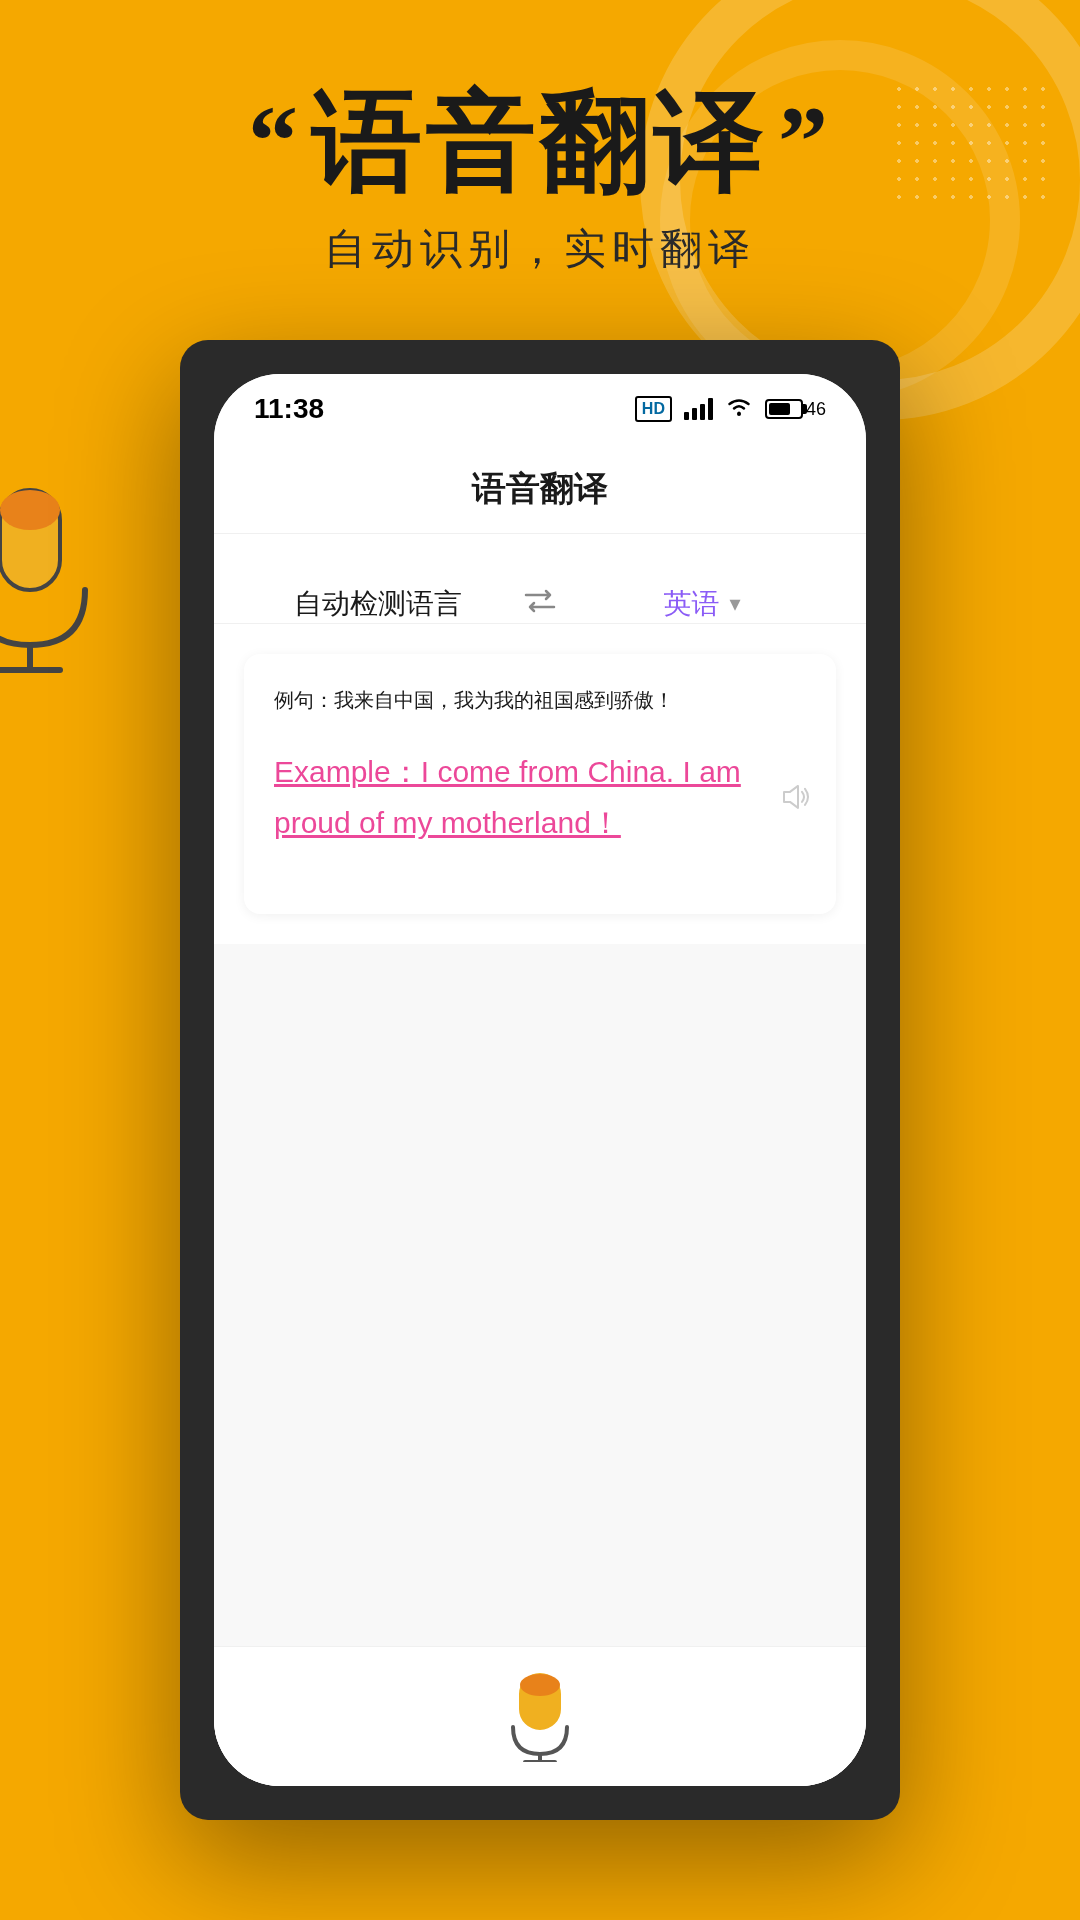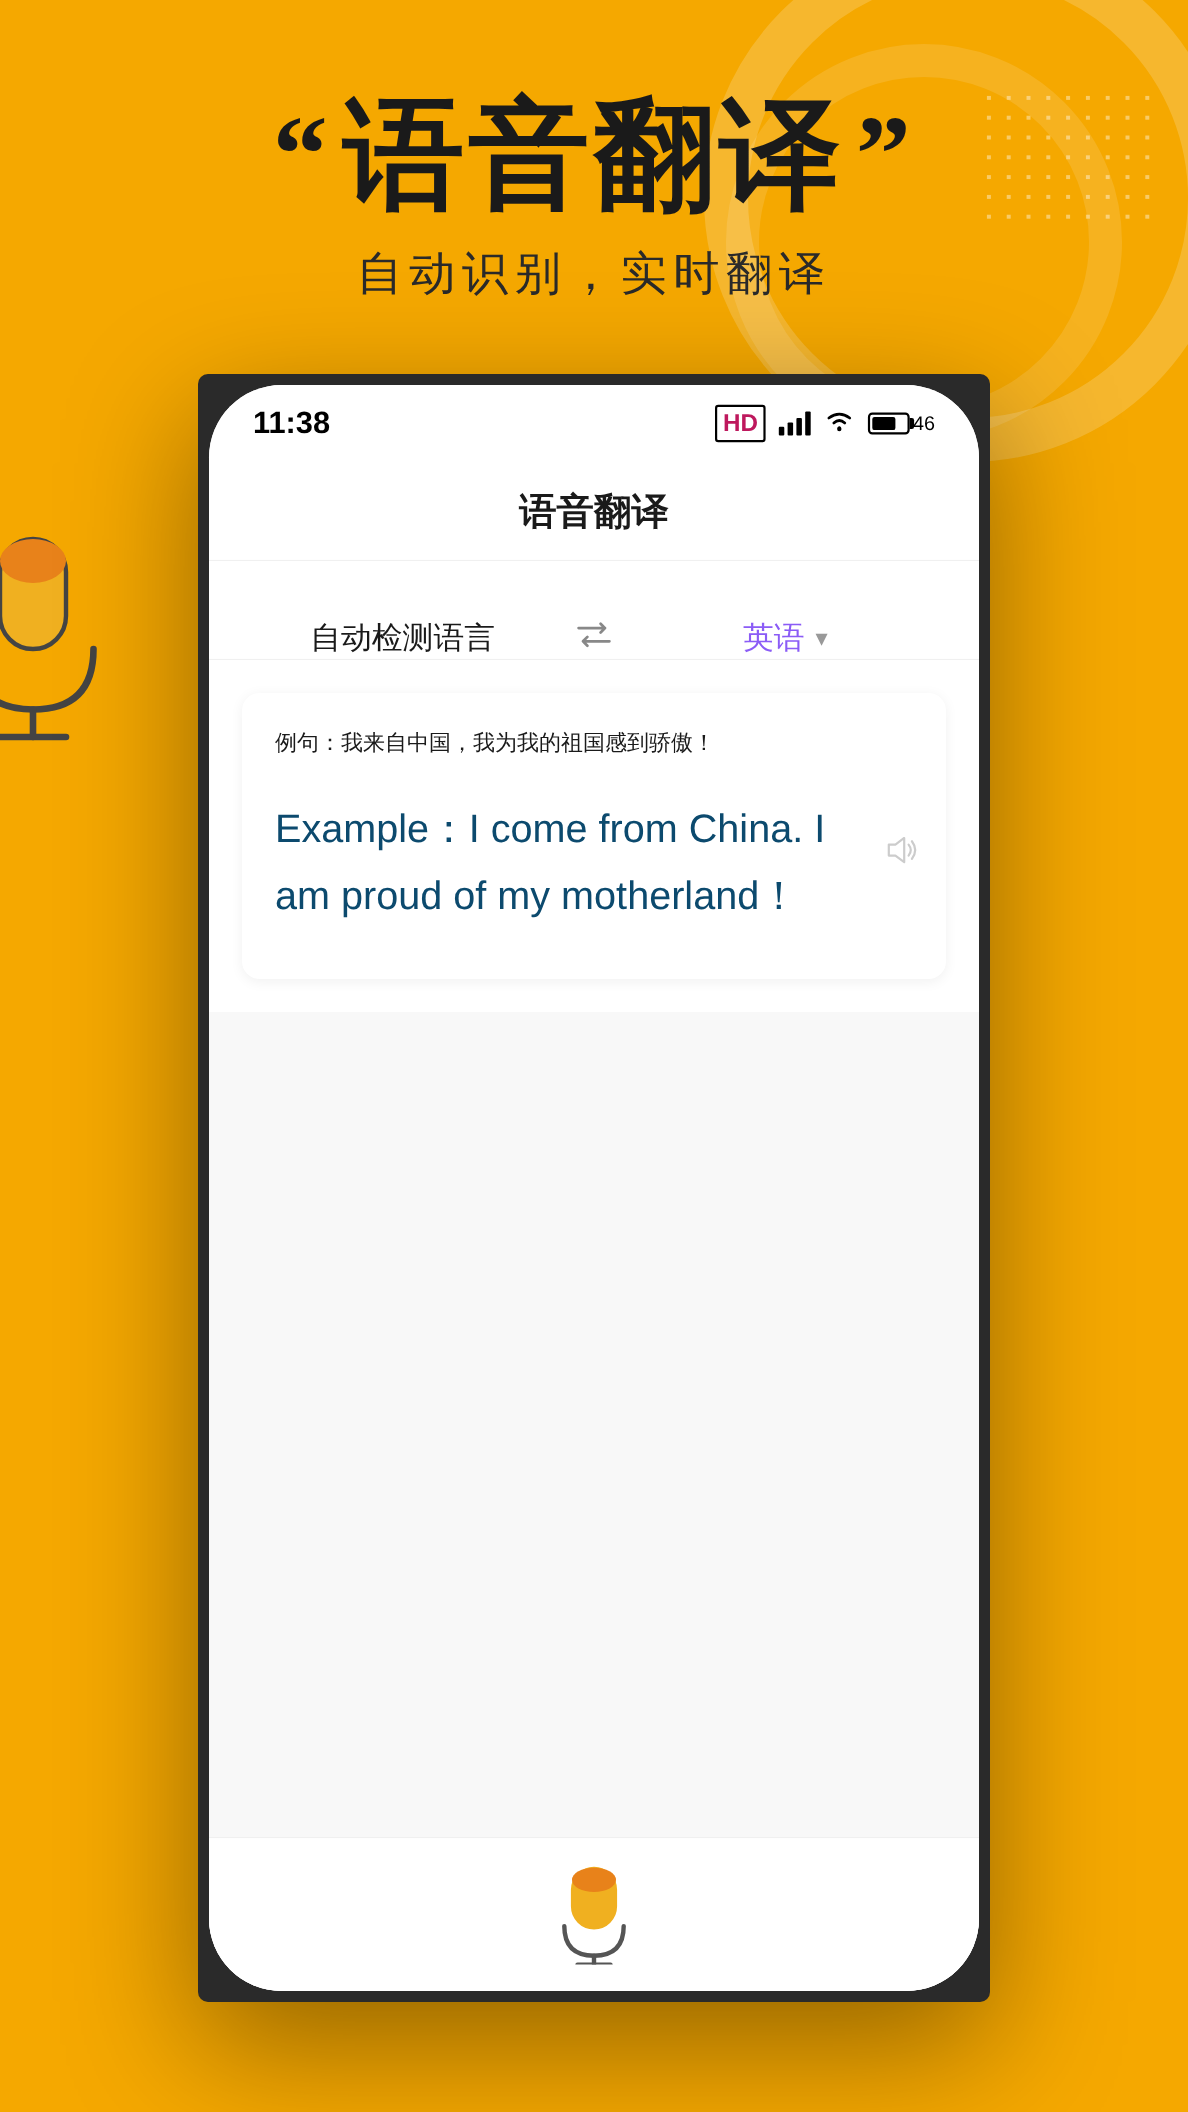--- a/index.html
+++ b/index.html
@@ -107,8 +107,8 @@
       width: 720px;
       height: 1480px;
       background: #2a2a2a;
-      border-radius: 9px;
-      padding: 10px;
+      border-radius: 28px;
+      padding: 34px;
       box-shadow: 0 40px 120px rgba(0,0,0,0.4);
     }
 

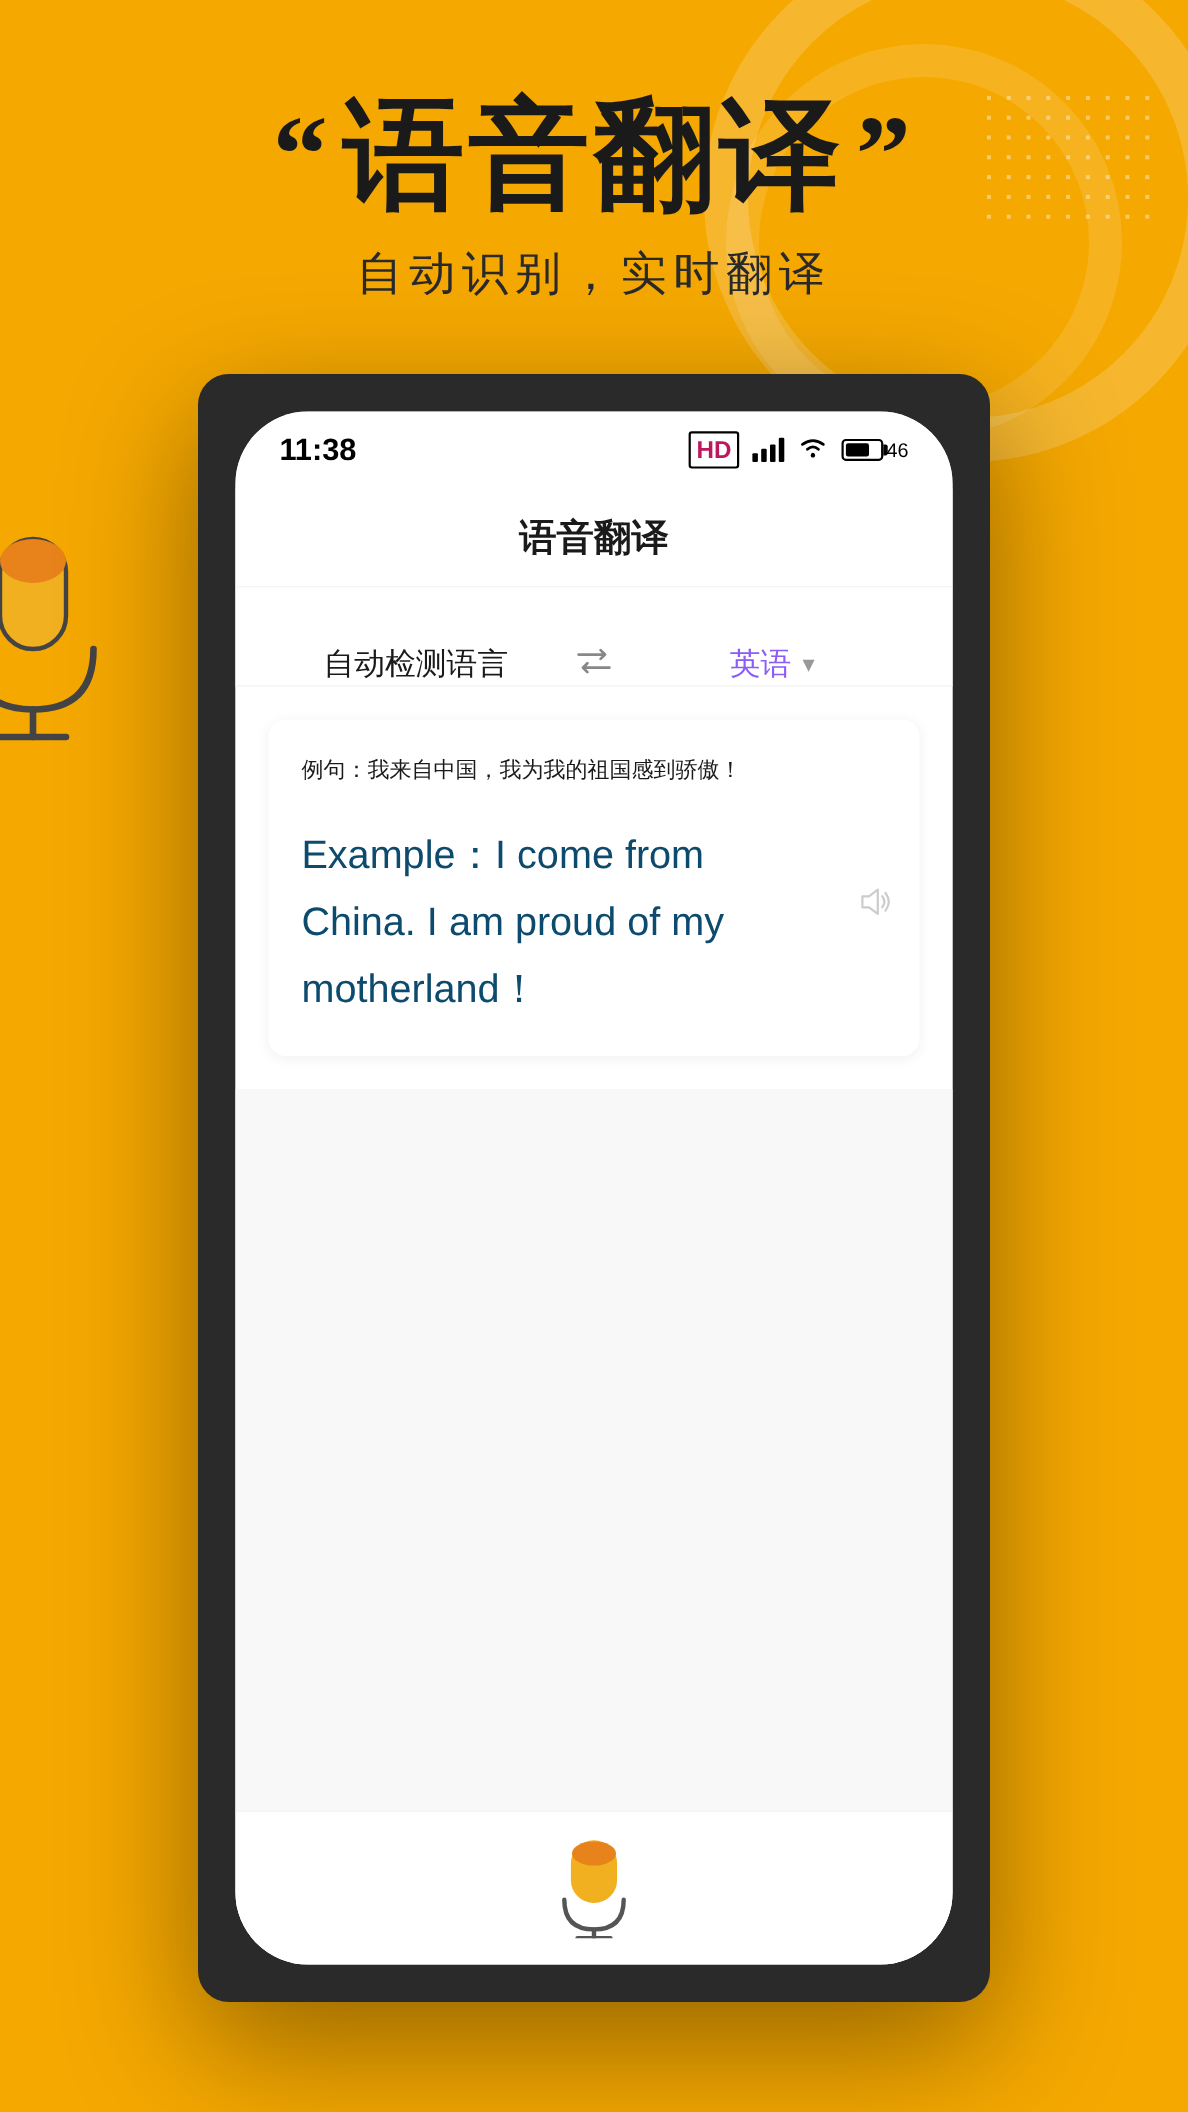--- a/index.html
+++ b/index.html
@@ -144,9 +144,9 @@
     }
 
     .status-hd {
-      font-size: 22px;
+      font-size: 16px;
       font-weight: 700;
-      color: #be185d;
+      color: #0369a1;
       border: 2px solid #000;
       padding: 2px 5px;
       border-radius: 3px;

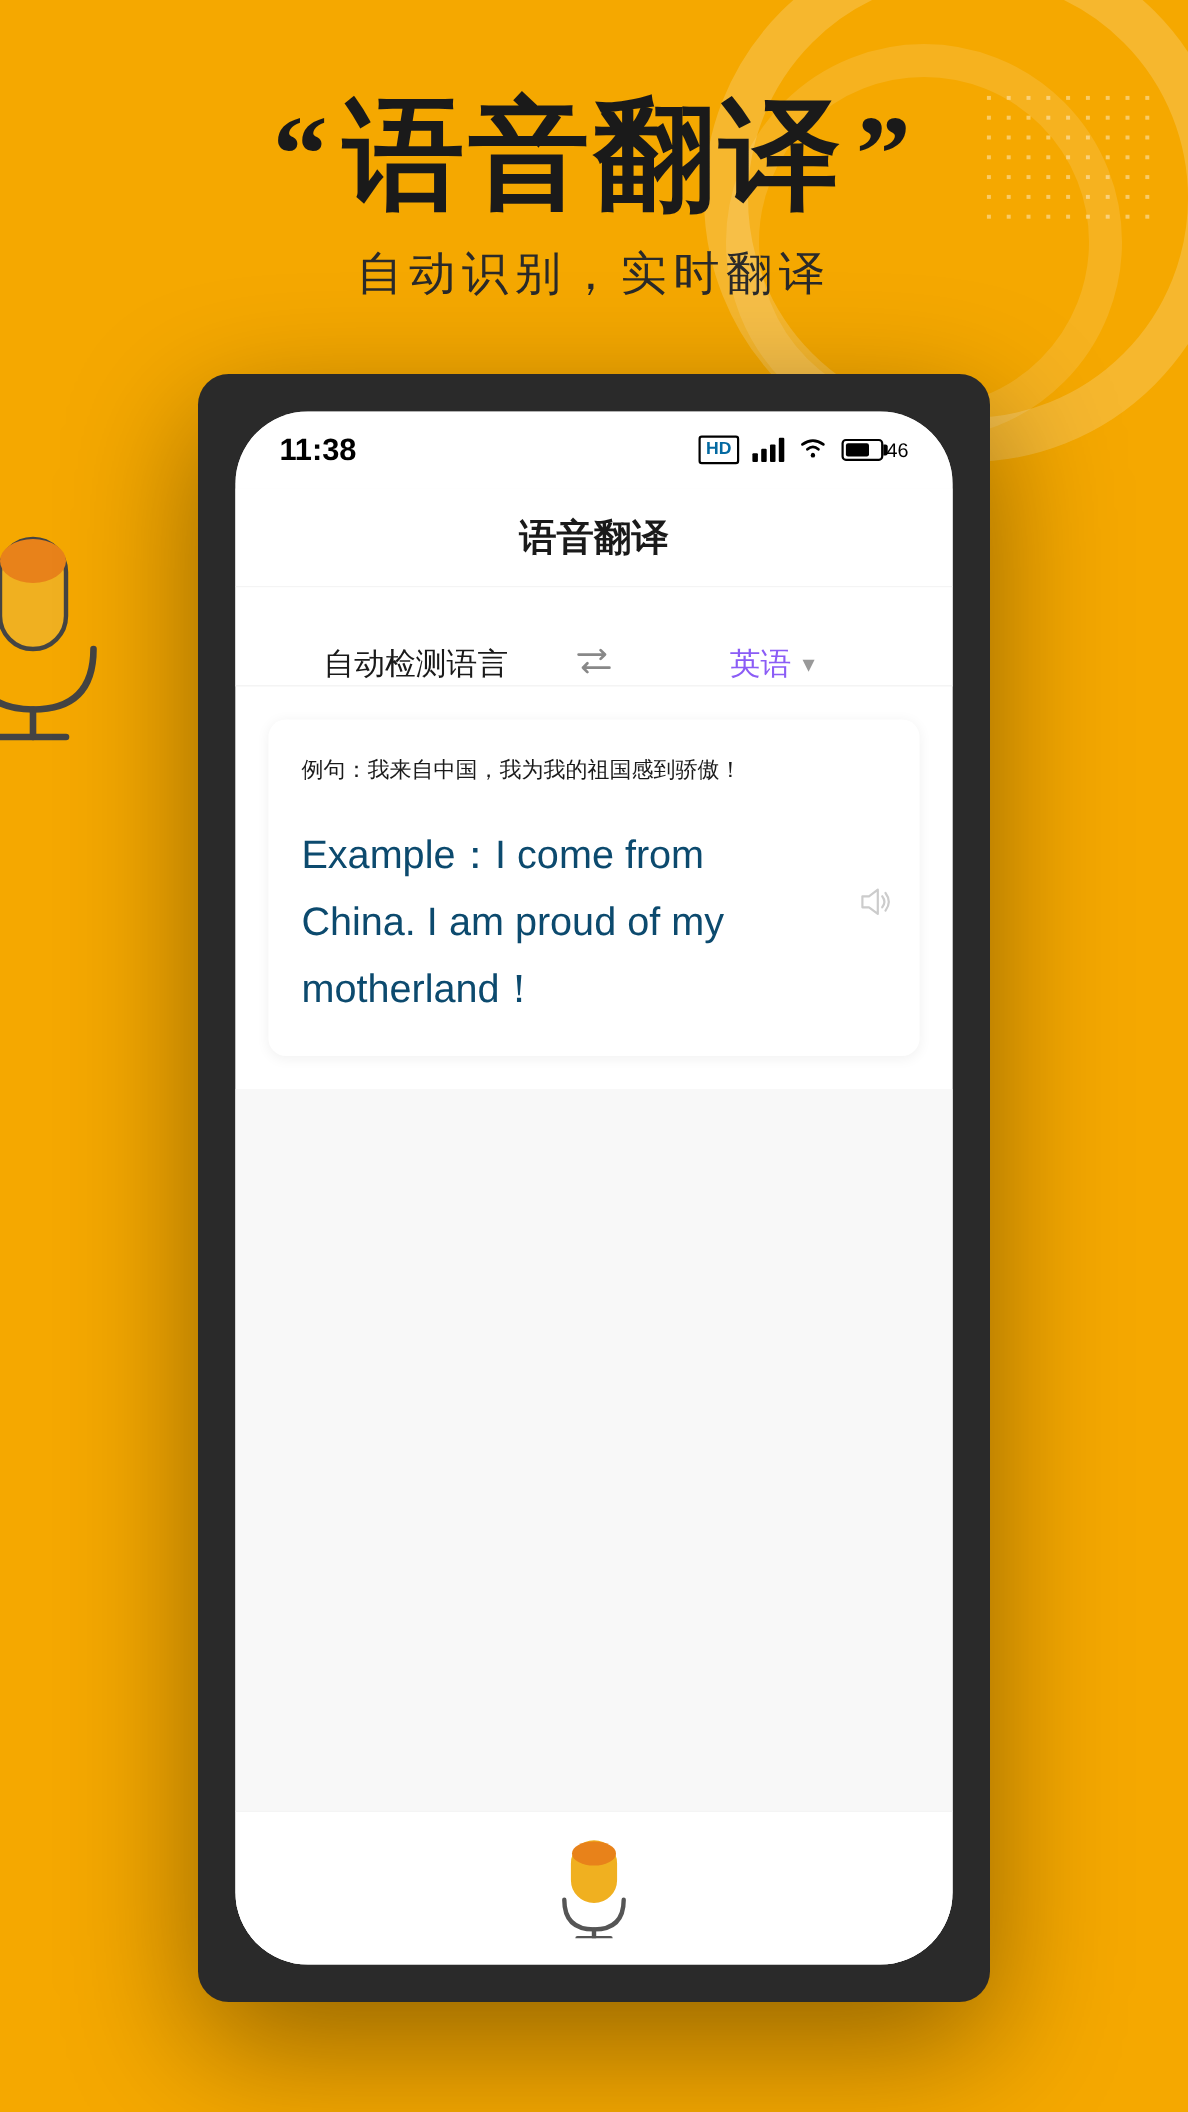--- a/index.html
+++ b/index.html
@@ -306,10 +306,11 @@
     }
 
     .translated-text {
-      font-size: 36px;
-      color: #0c4a6e;
+      font-size: 30px;
+      color: #ec4899;
       line-height: 1.7;
       padding-right: 60px;
+      text-decoration: underline;
     }
 
     .speaker-icon {

